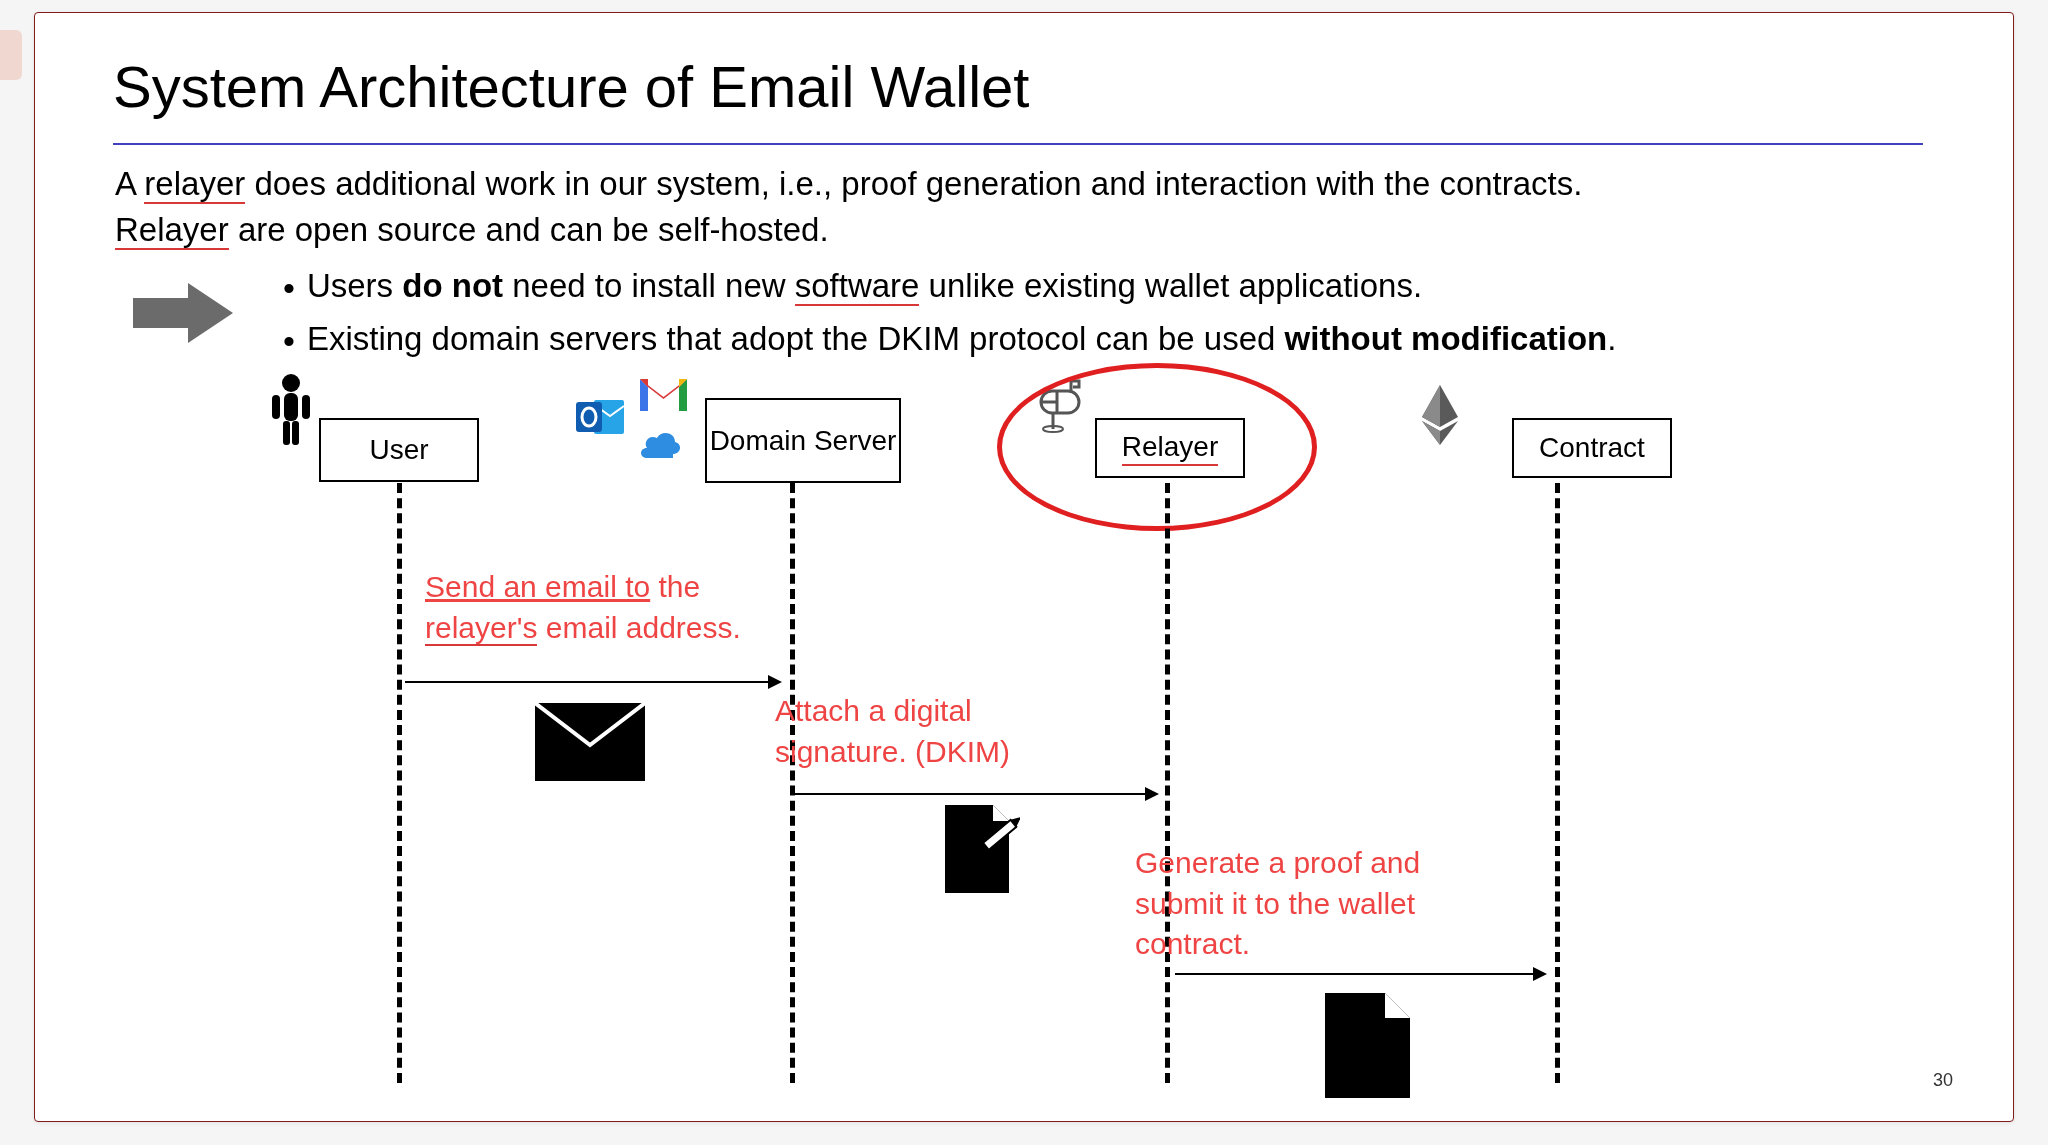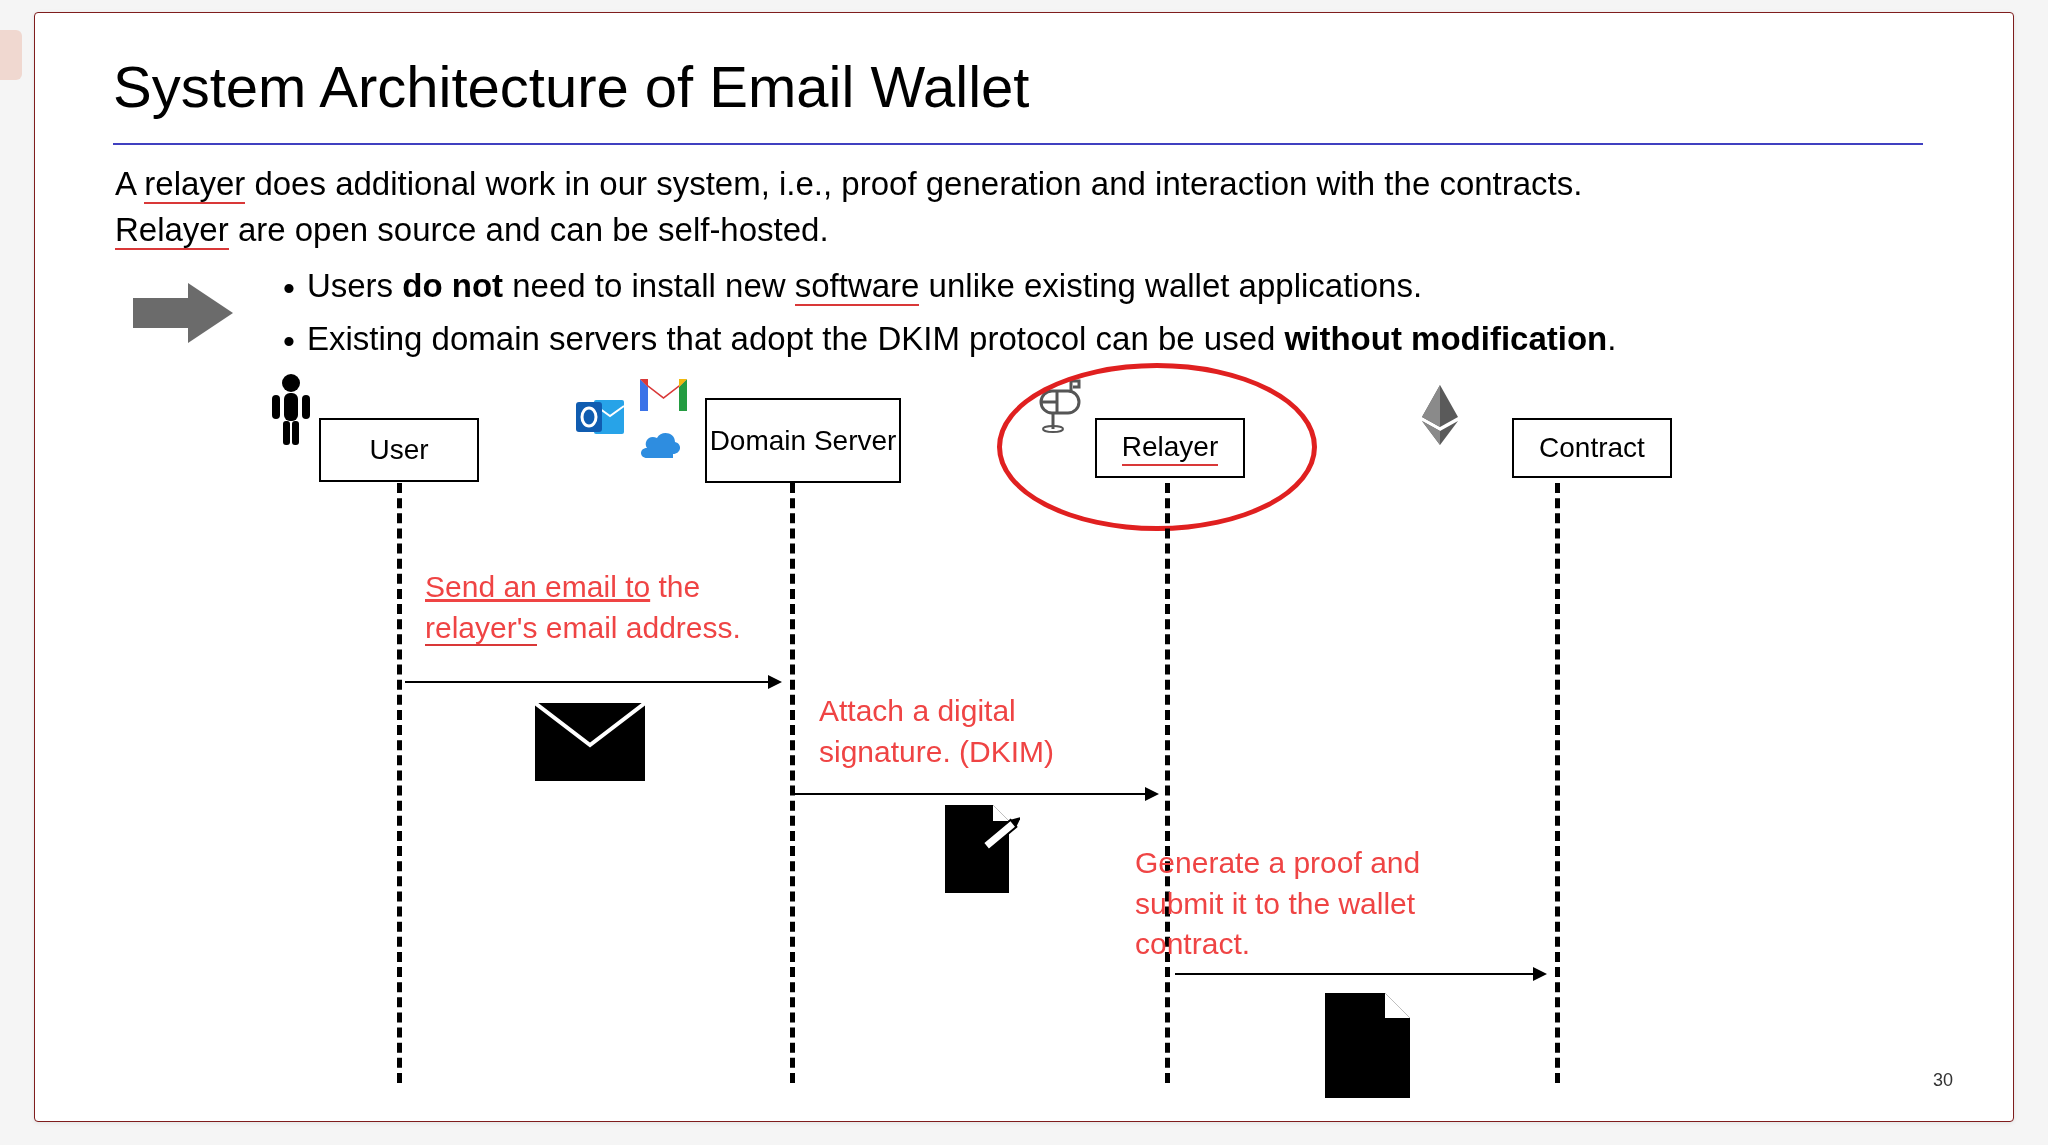--- a/index.html
+++ b/index.html
@@ -131,7 +131,7 @@
       color: #ef4444;
     }
     .mt1 { left: 390px; top: 554px; width: 340px; }
-    .mt2 { left: 784px; top: 678px; width: 330px; }
+    .mt2 { left: 740px; top: 678px; width: 330px; }
     .mt3 { left: 1100px; top: 830px; width: 340px; }
     .env-icon { position: absolute; left: 500px; top: 690px; width: 110px; height: 78px; }
     .doc-sign-icon { position: absolute; left: 910px; top: 792px; width: 75px; height: 92px; }

